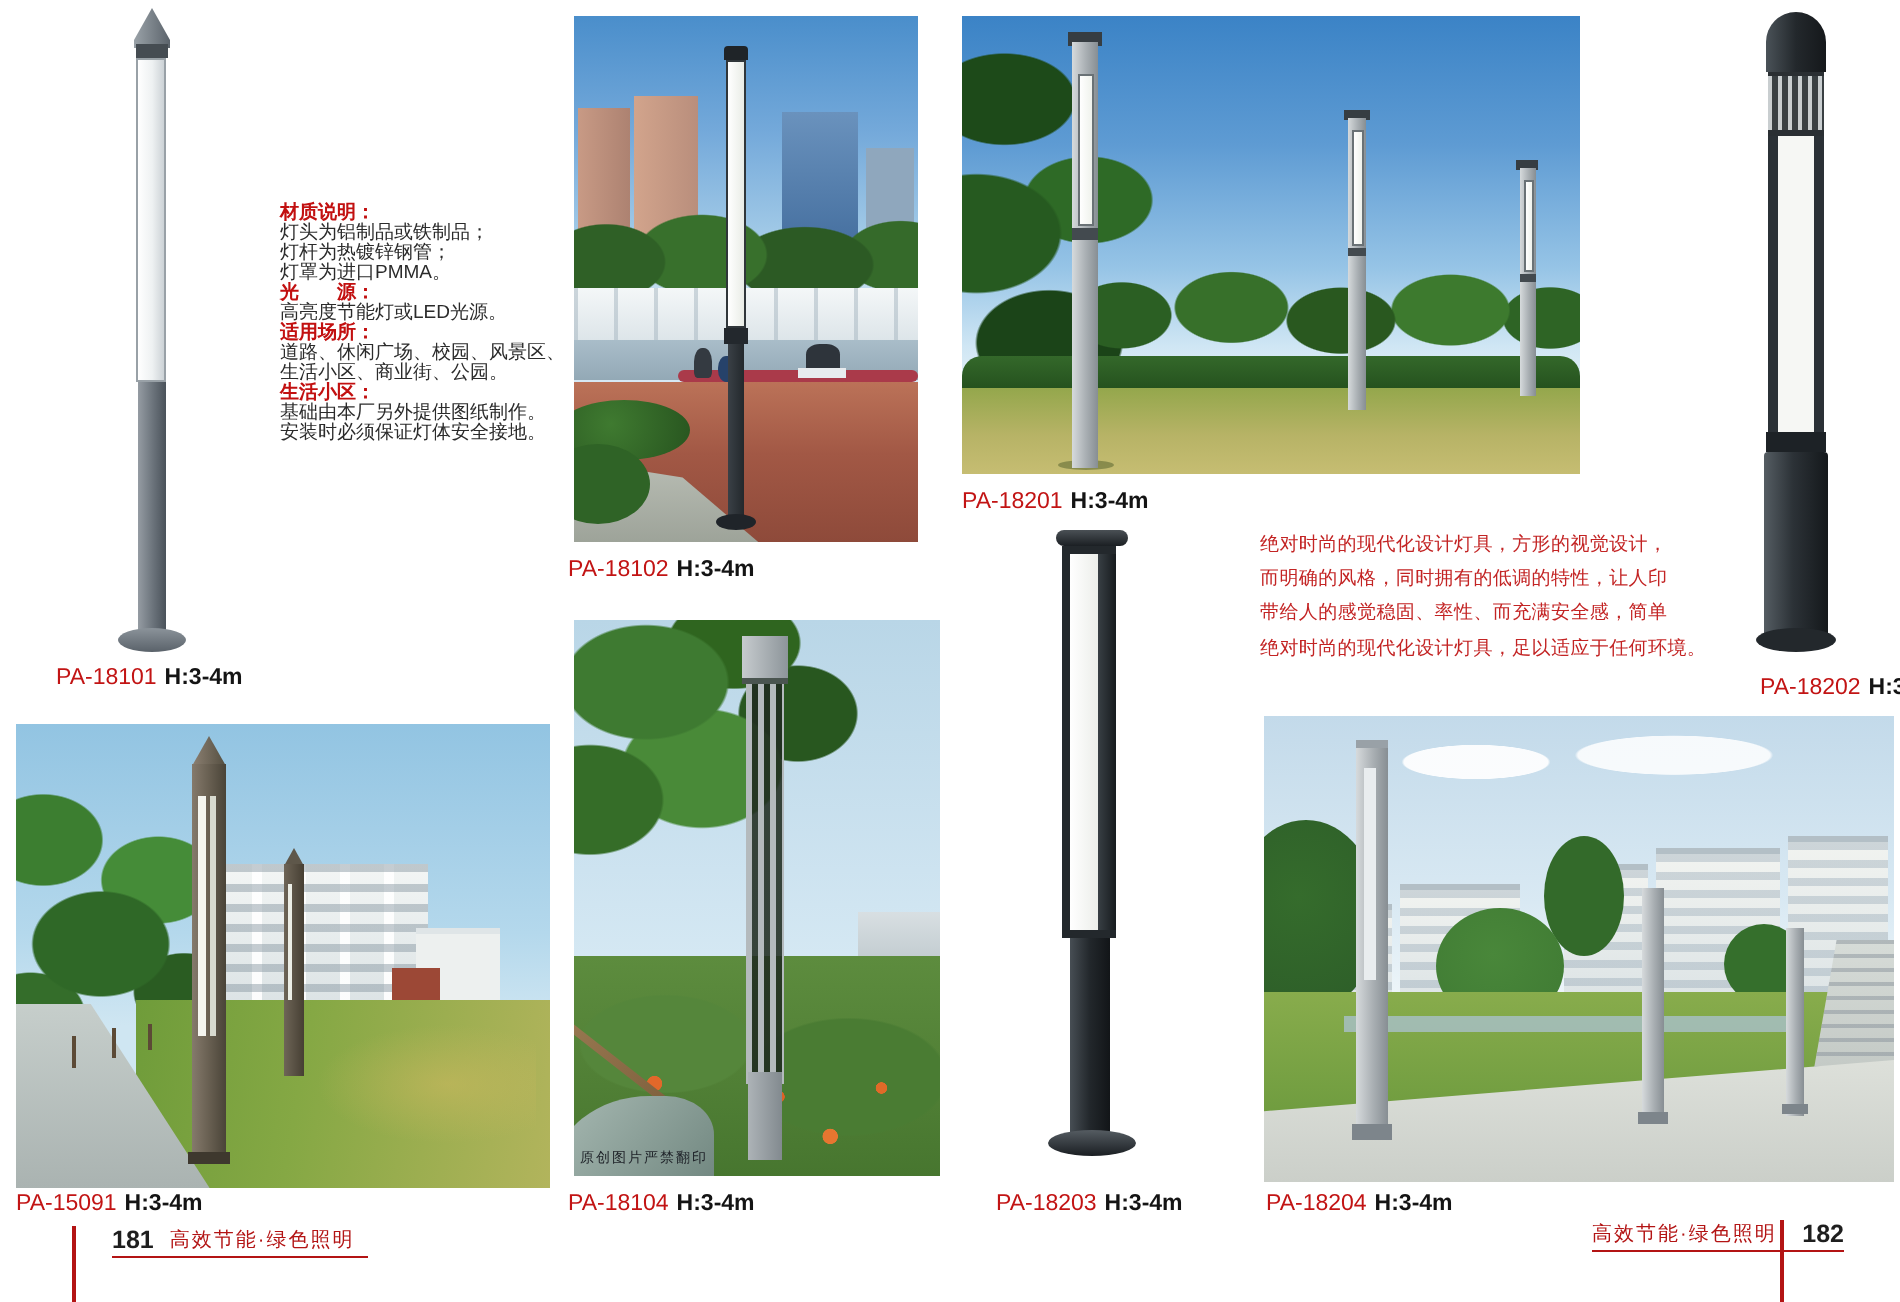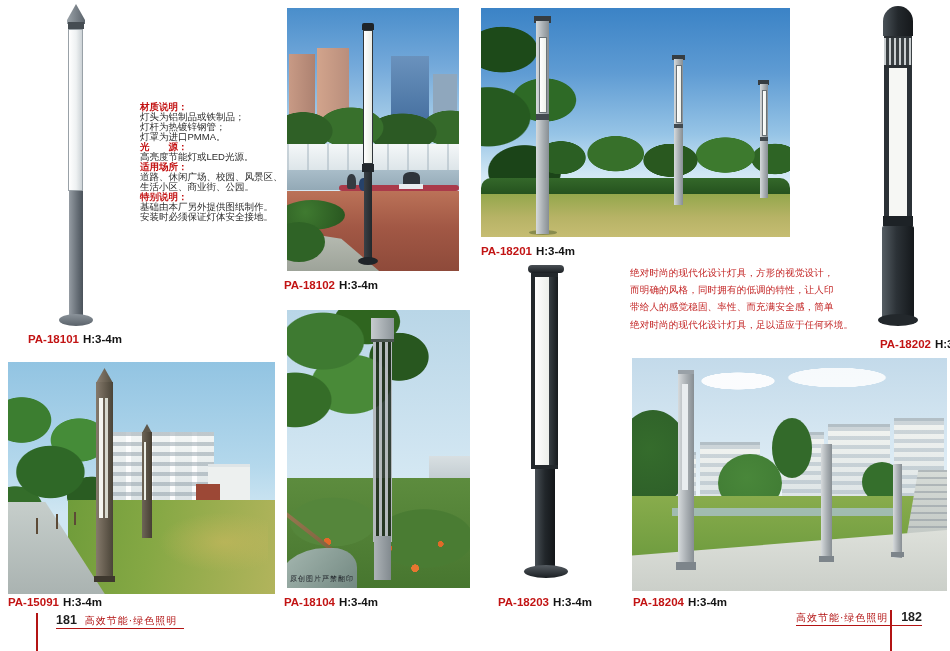--- a/index.html
+++ b/index.html
@@ -49,7 +49,7 @@
     <div class="s h">适用场所：</div>
     <div class="s">道路、休闲广场、校园、风景区、</div>
     <div class="s">生活小区、商业街、公园。</div>
-    <div class="s h">特别说明：</div>
+    <div class="s h">生活小区：</div>
     <div class="s">基础由本厂另外提供图纸制作。</div>
     <div class="s">安装时必须保证灯体安全接地。</div>
   </div>

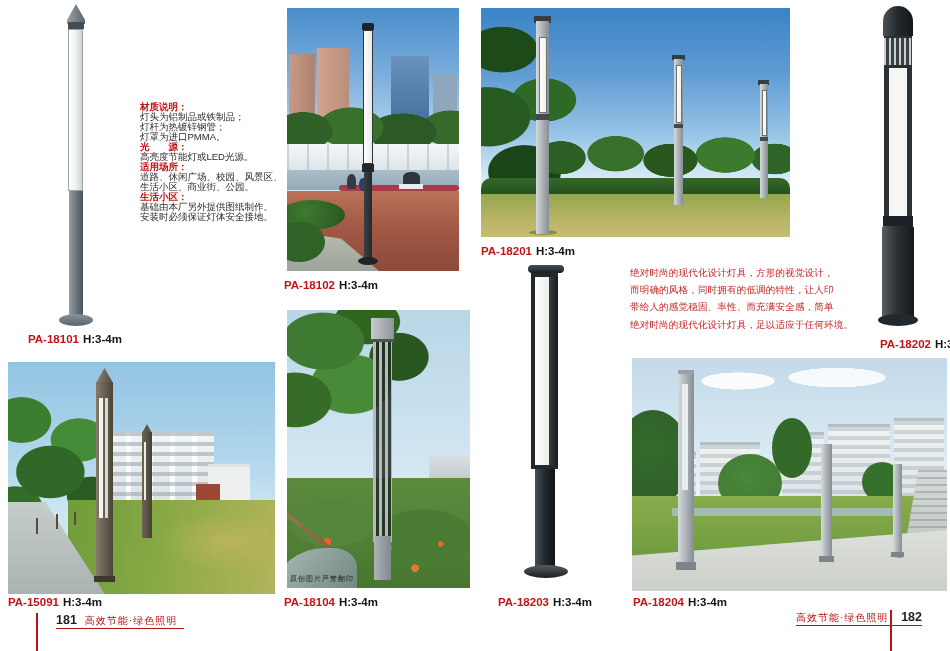--- a/index.html
+++ b/index.html
@@ -8,7 +8,7 @@
   .photo{position:absolute;overflow:hidden;}
   .layer{position:absolute;}
   .lbl{position:absolute;white-space:nowrap;font-size:11.5px;}
-  .lbl .code{color:#c21414;font-weight:bold;margin-top:11px;}
+  .lbl .code{color:#c21414;font-weight:normal;margin-top:11px;}
   .lbl .ht{color:#141414;font-weight:bold;margin-left:4px;margin-top:31px;}
   .spec{position:absolute;left:140px;top:102px;width:150px;}
   .spec .s{font-size:9.5px;line-height:10px;color:#2b2b2b;white-space:nowrap;}

